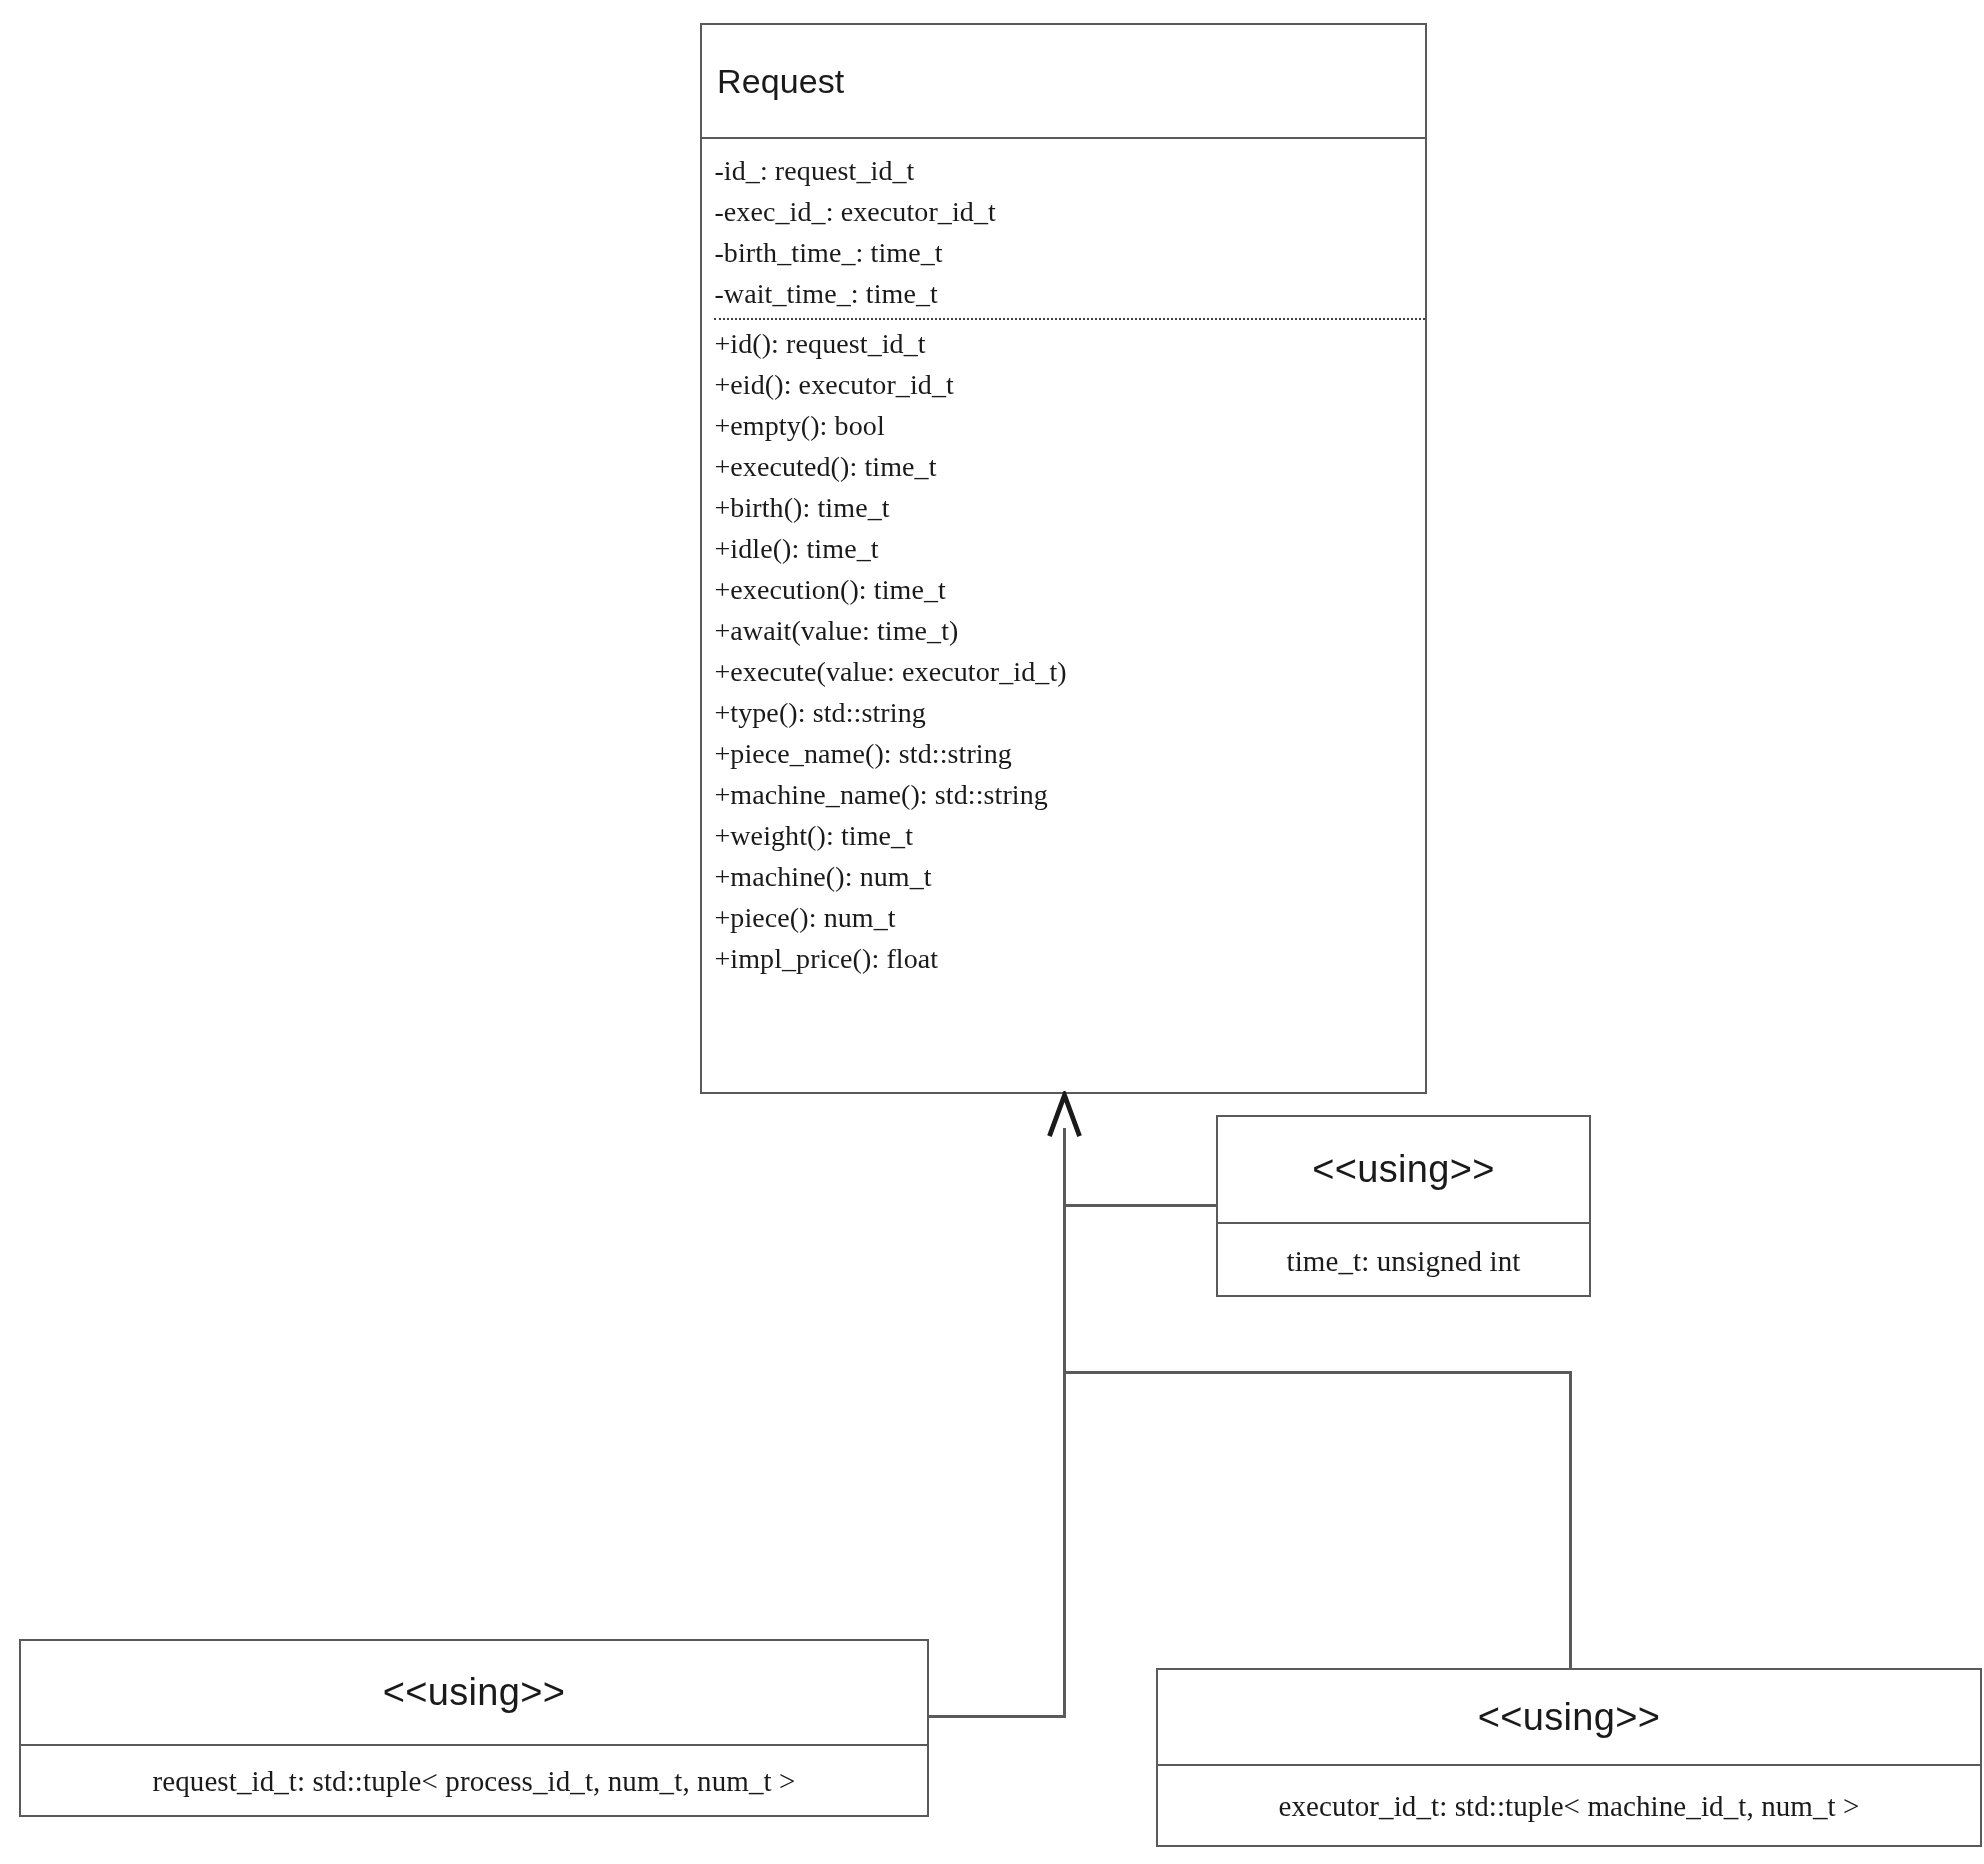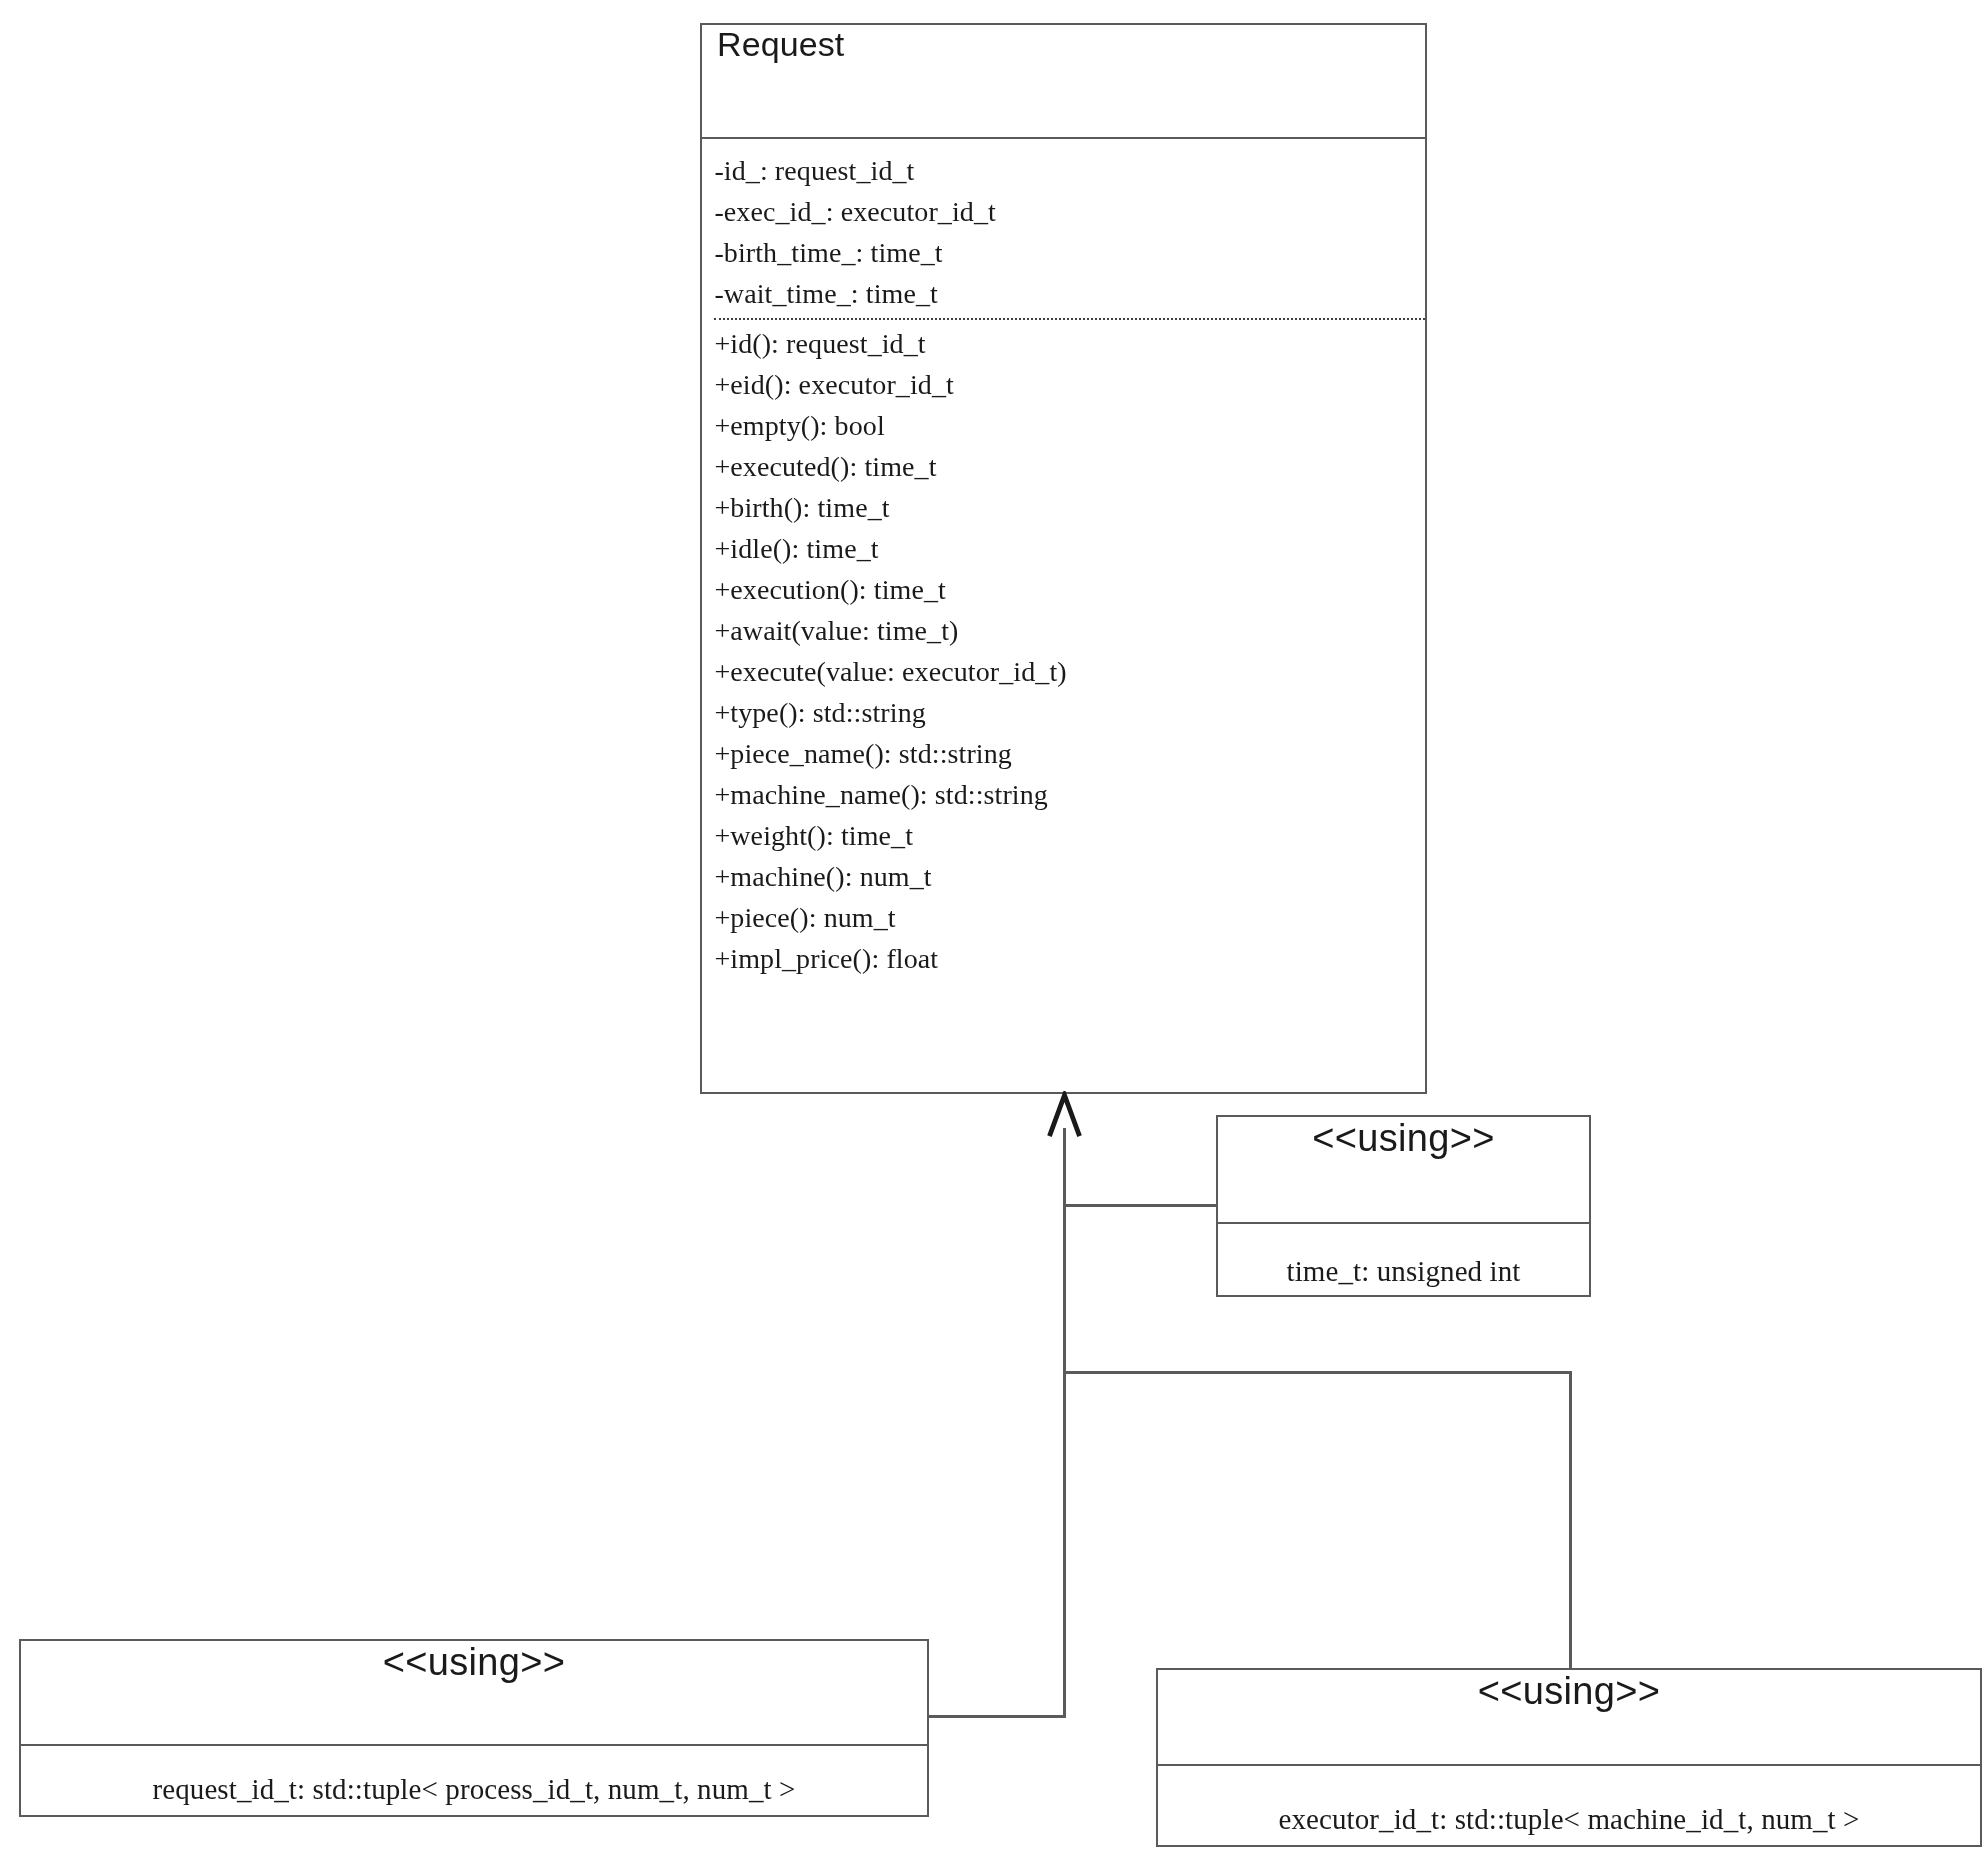--- a/index.html
+++ b/index.html
@@ -28,6 +28,7 @@
     box-sizing: border-box;
     width: 100%;
     display: flex;
+    align-items: center;
     border-bottom: 2.1px solid #5a5a5a;
   }
   .uml-header.centered {

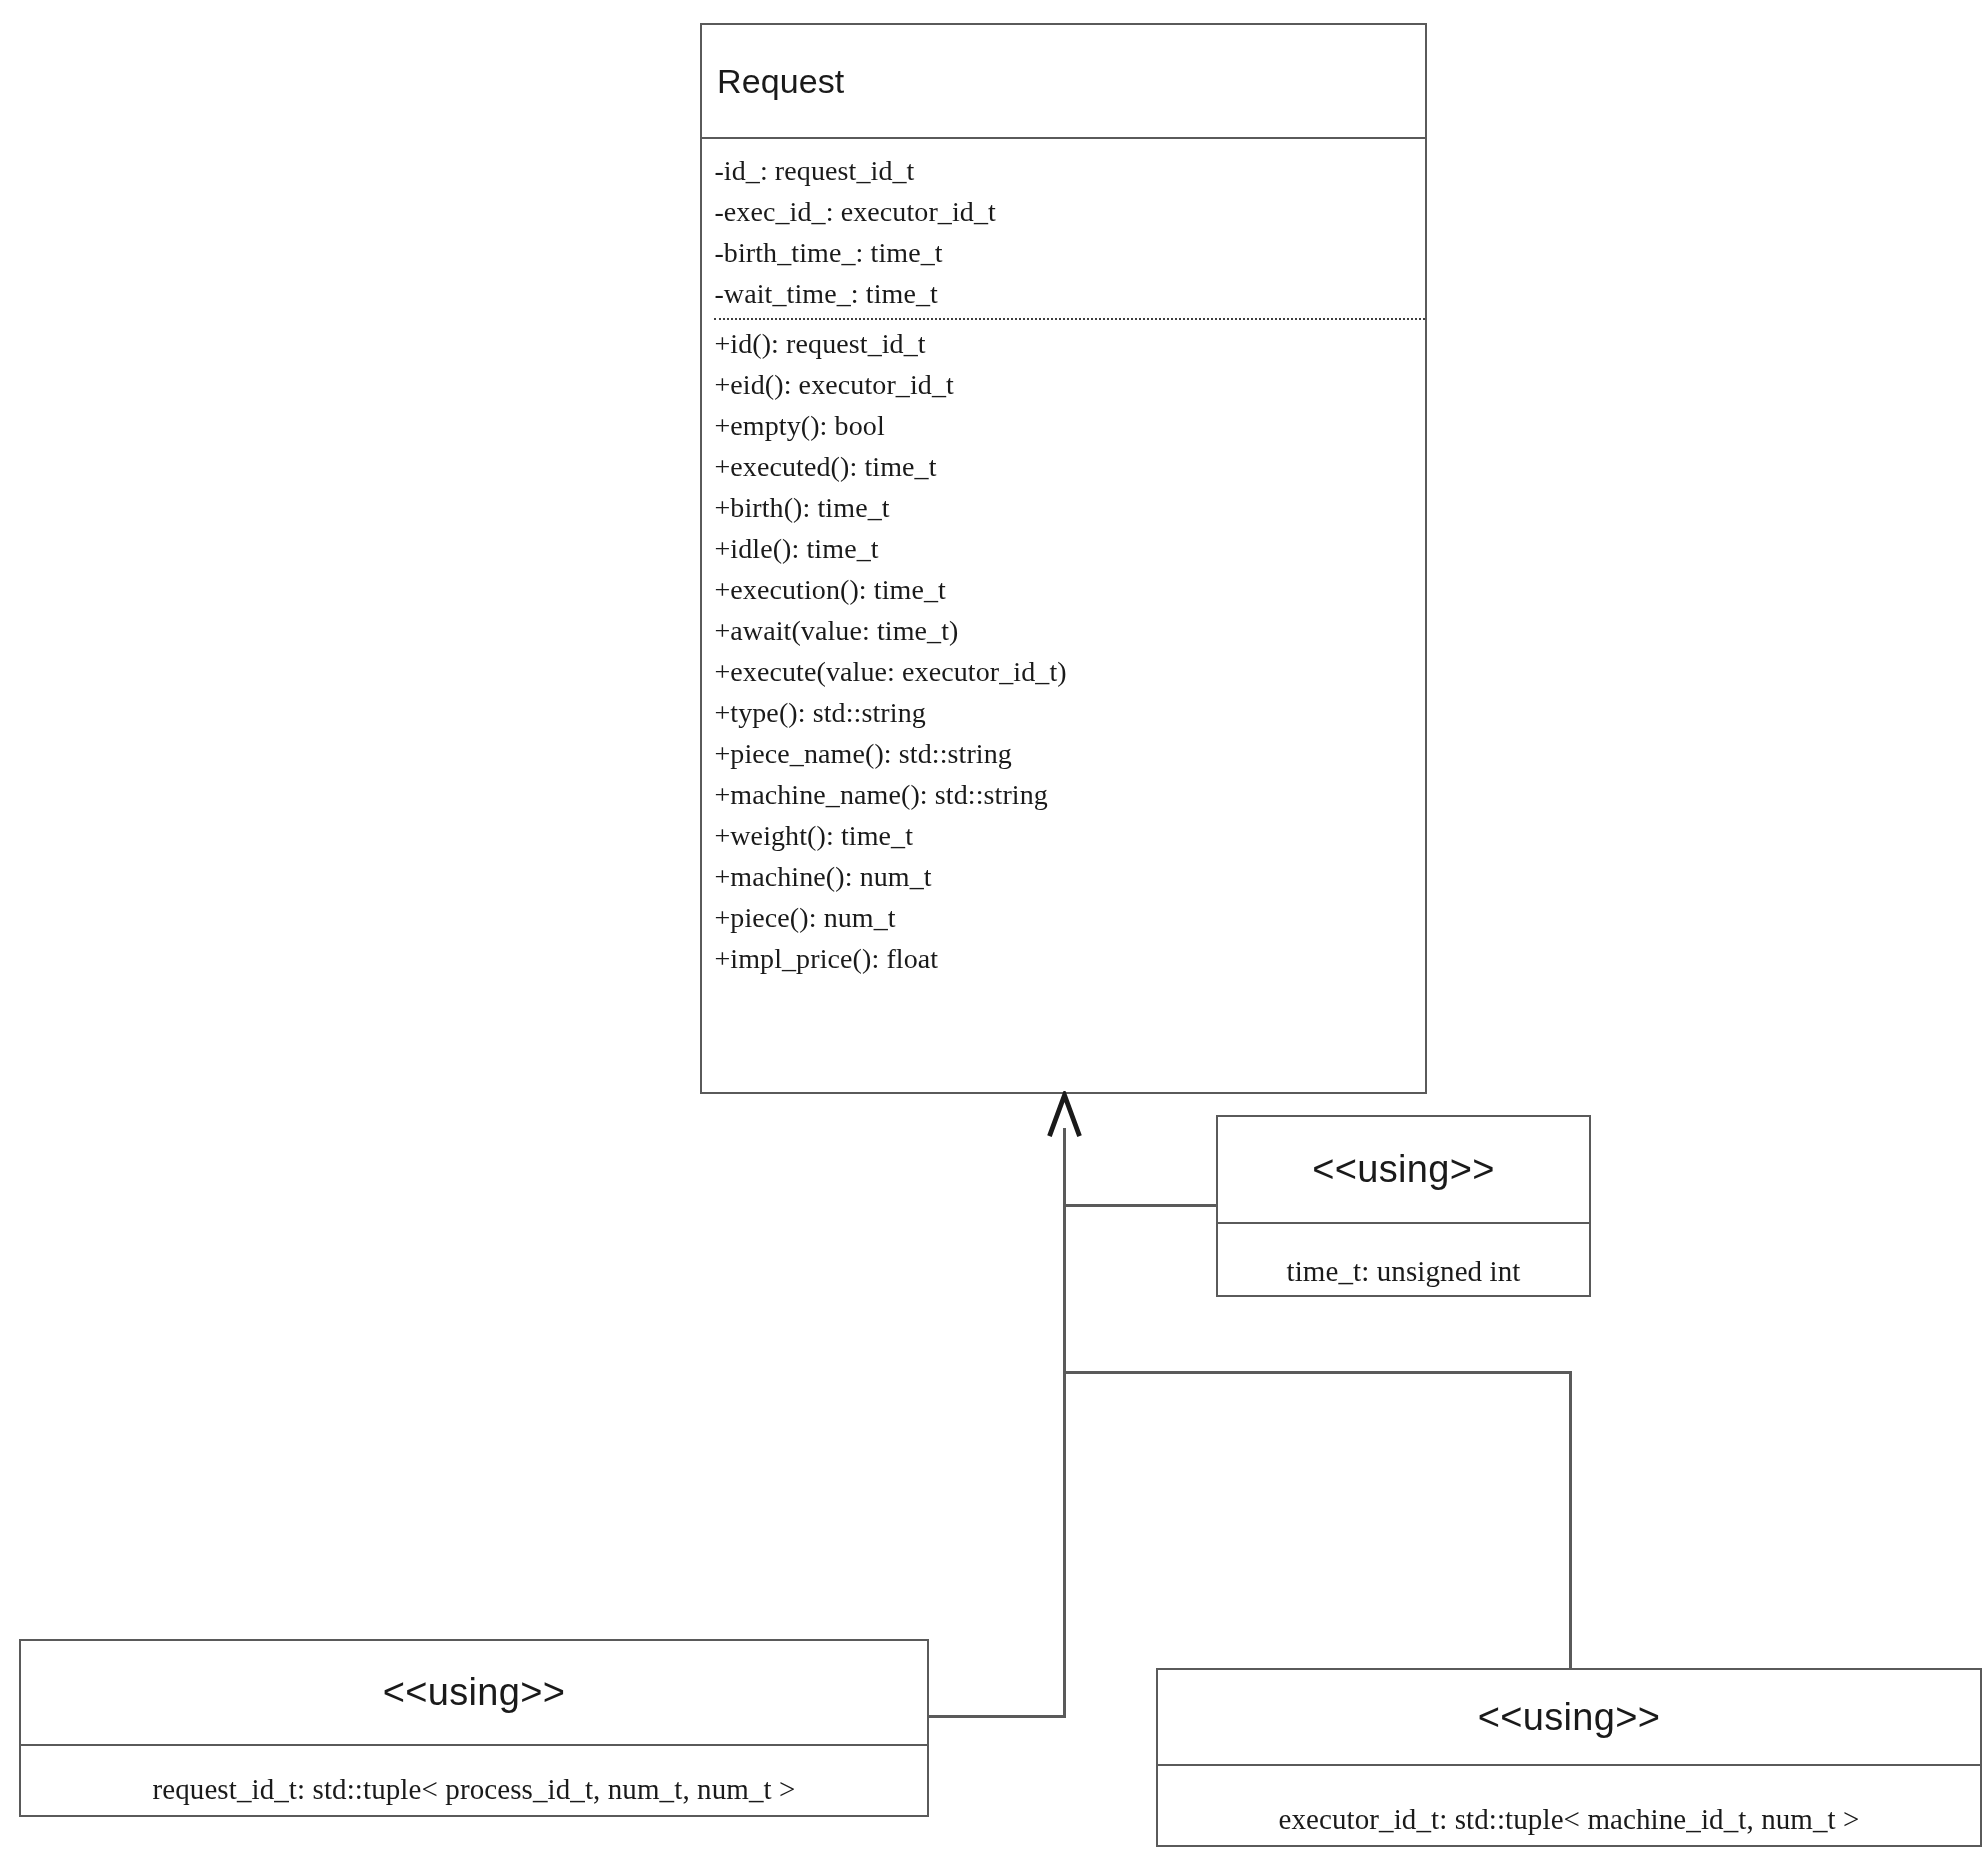--- a/index.html
+++ b/index.html
@@ -53,7 +53,7 @@
   }
   .uml-compartment.centered {
     display: flex;
-    align-items: flex-end;
+    align-items: center;
     justify-content: center;
     padding-left: 0;
   }

